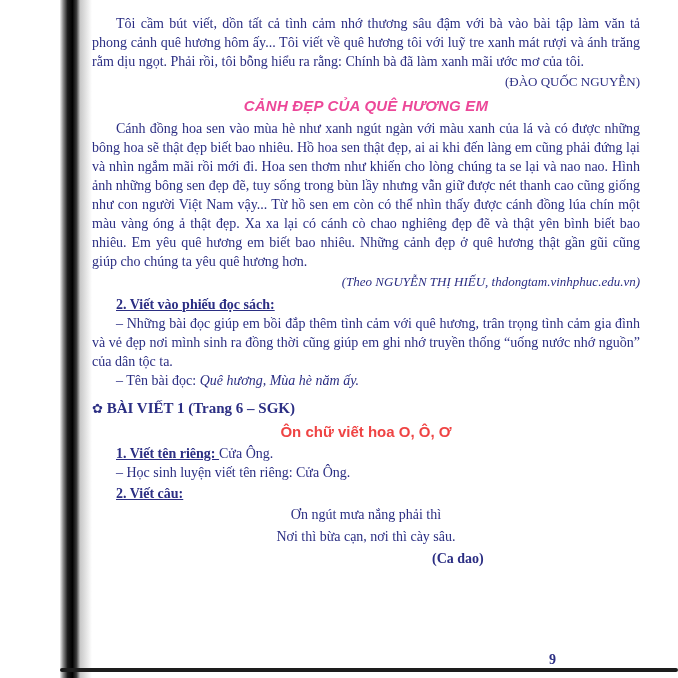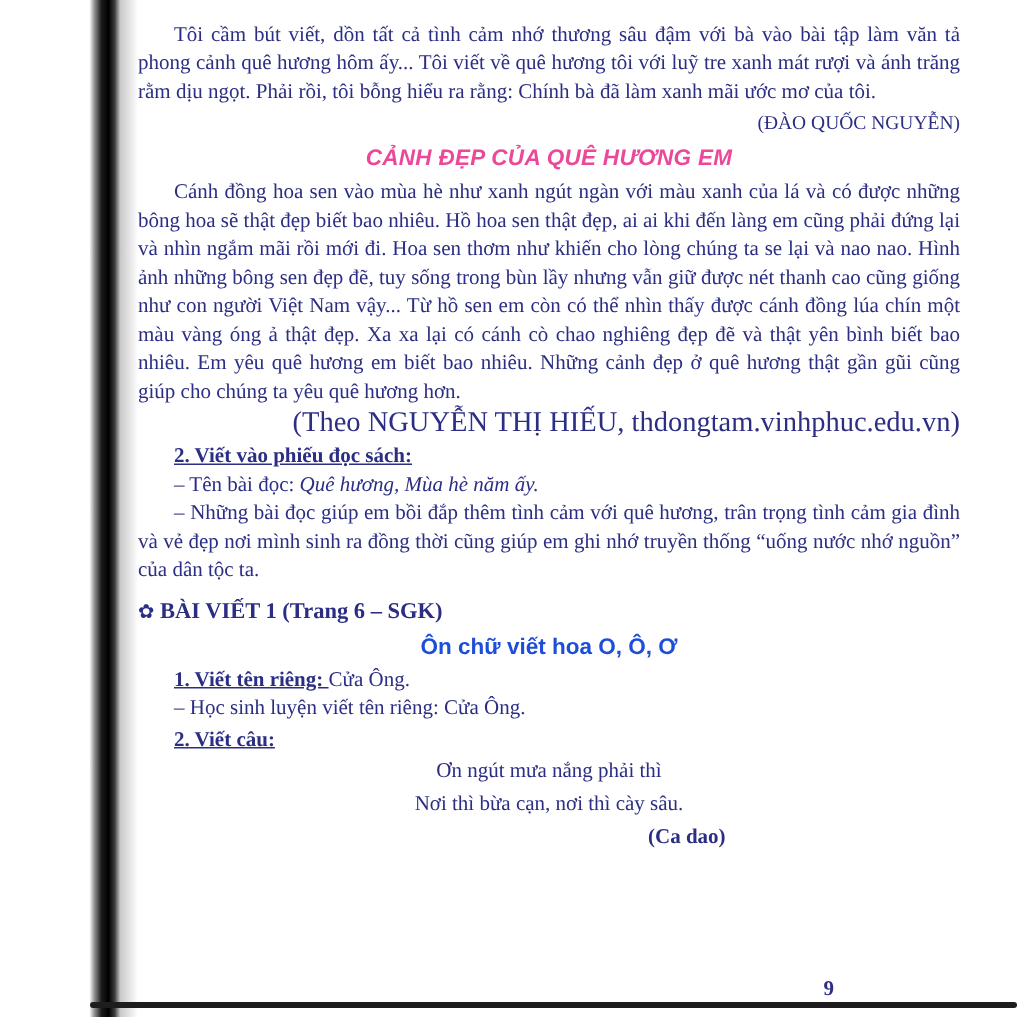--- a/index.html
+++ b/index.html
@@ -38,7 +38,7 @@
     font-size:15px; font-weight:bold; font-style:italic;
     color:#ec4899; letter-spacing:.2px;
   }
-  .source { margin:1px 0 2px; text-align:right; font-size:19px; }
+  .source { margin:1px 0 2px; text-align:right; font-style:italic; font-size:13px; }
   .lesson-heading { margin:9px 0 2px; font-size:15px; font-weight:bold; }
   .flower { font-family:"DejaVu Sans",sans-serif; font-size:13px; font-style:normal; }
   .lesson-subheading {

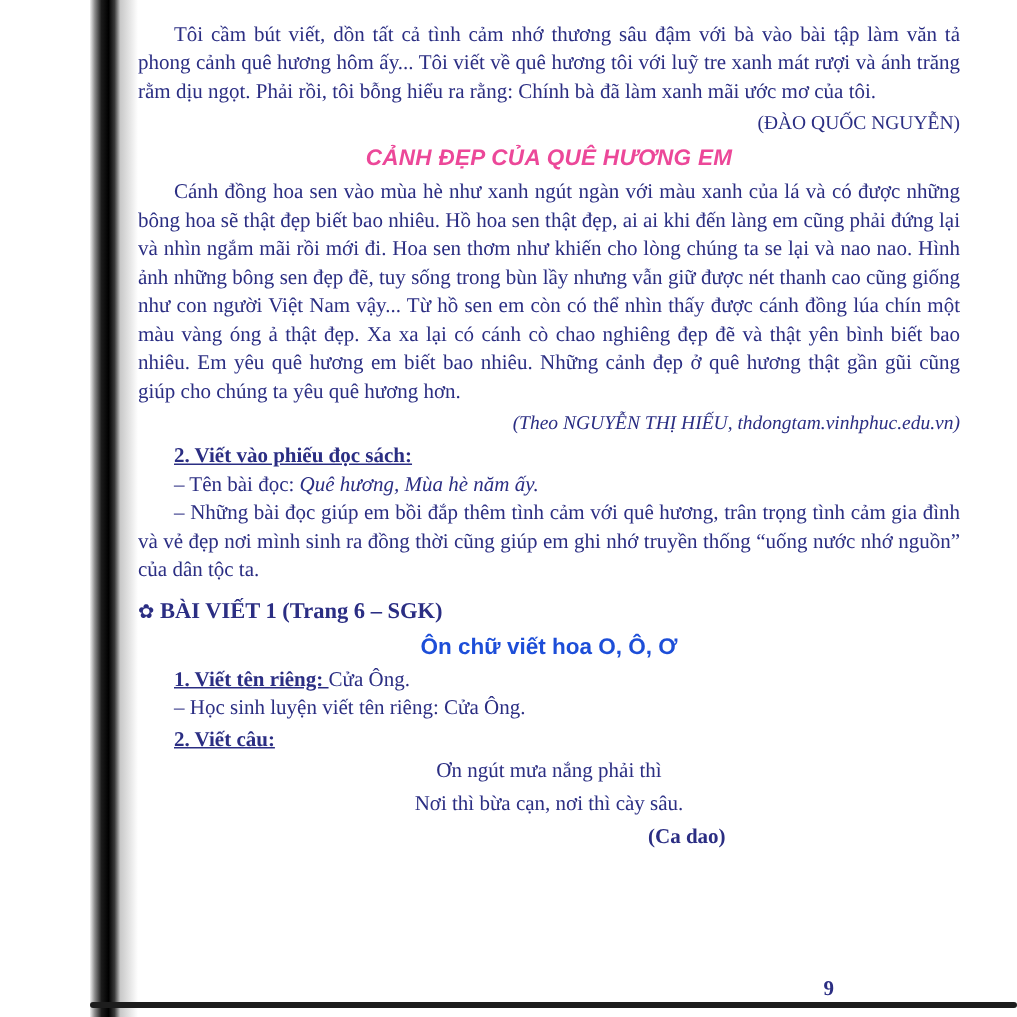--- a/index.html
+++ b/index.html
@@ -76,9 +76,9 @@
 
     <p class="para indent bold mt4">2. Viết vào phiếu đọc sách:</p>
 
+    <p class="para indent">– Những bài đọc giúp em bồi đắp thêm tình cảm với quê hương, trân trọng tình cảm gia đình và vẻ đẹp nơi mình sinh ra đồng thời cũng giúp em ghi nhớ truyền thống “uống nước nhớ nguồn” của dân tộc ta.</p>
+
     <p class="para indent"><span>– Tên bài đọc: </span><span class="italic">Quê hương, Mùa hè năm ấy.</span></p>
-
-    <p class="para indent">– Những bài đọc giúp em bồi đắp thêm tình cảm với quê hương, trân trọng tình cảm gia đình và vẻ đẹp nơi mình sinh ra đồng thời cũng giúp em ghi nhớ truyền thống “uống nước nhớ nguồn” của dân tộc ta.</p>
 
     <h2 class="lesson-heading"><span class="flower">✿</span> <span>BÀI VIẾT 1 (Trang 6 – SGK)</span></h2>
 

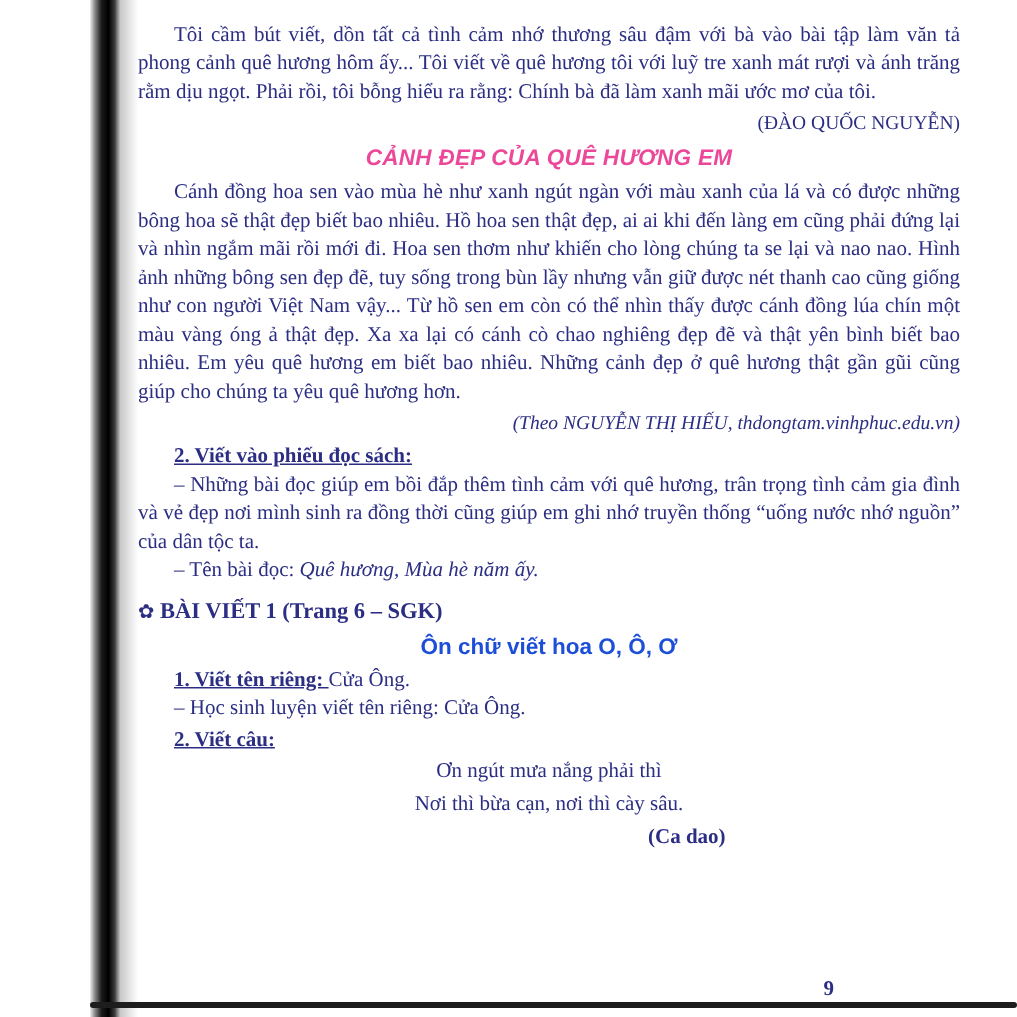--- a/index.html
+++ b/index.html
@@ -44,7 +44,7 @@
   .lesson-subheading {
     margin:4px 0 3px; text-align:center;
     font-family:"Liberation Sans","DejaVu Sans",sans-serif;
-    font-size:15px; font-weight:bold; color:#1d4ed8;
+    font-size:15px; font-weight:bold; color:#ef4444;
   }
   .verse { margin:1px 0; text-align:center; line-height:21px; }
   .verse-source { margin:2px 0 0; text-align:left; padding-left:340px;font-weight:bold; }

